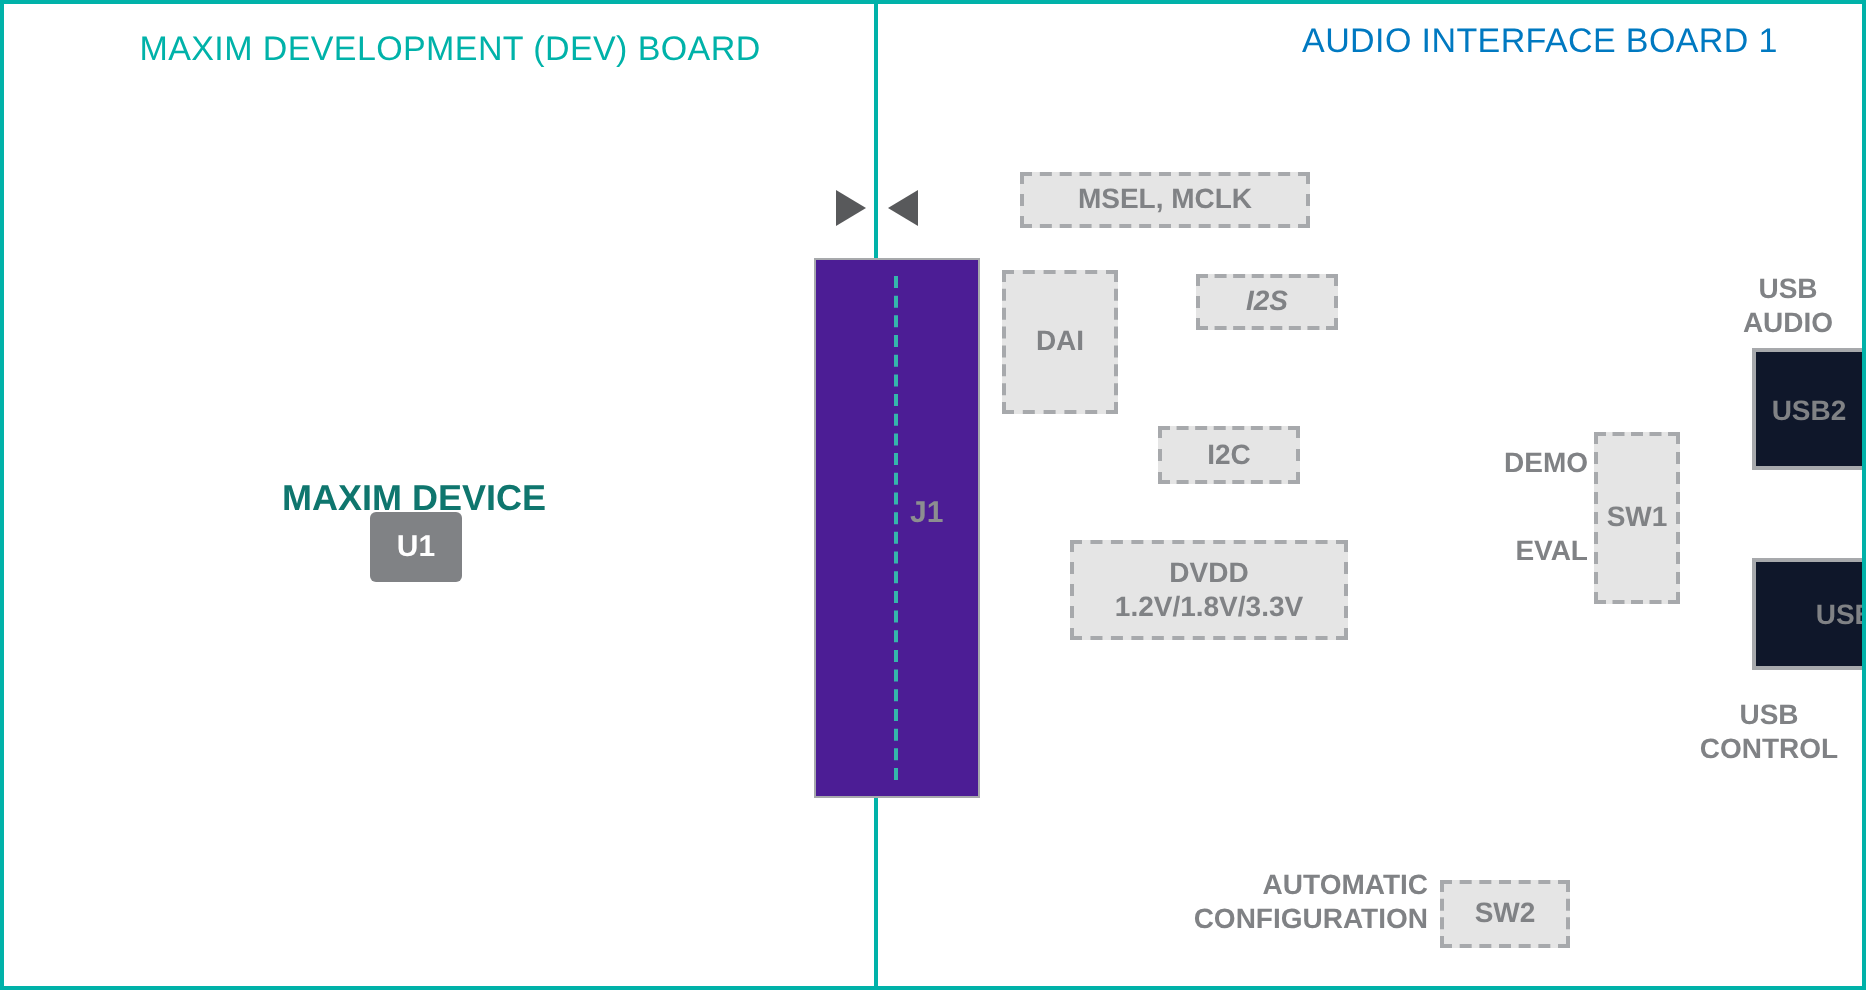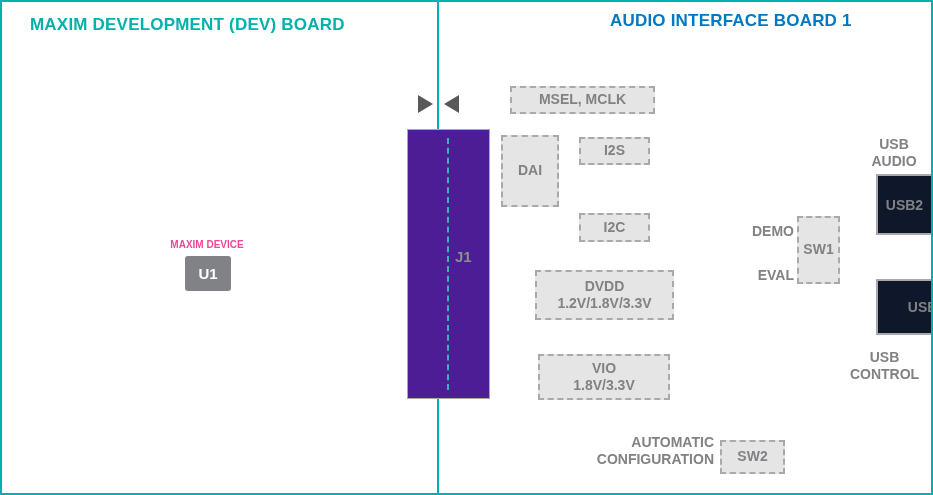--- a/index.html
+++ b/index.html
@@ -15,9 +15,10 @@
   }
   .abs { position: absolute; }
   .title {
-    font-weight: bold;
+    font-weight: normal;
     font-size: 17px;
     letter-spacing: 0.2px;
+    text-align: center;
     white-space: nowrap;
   }
   .title-dev { color: #00b2a9; }

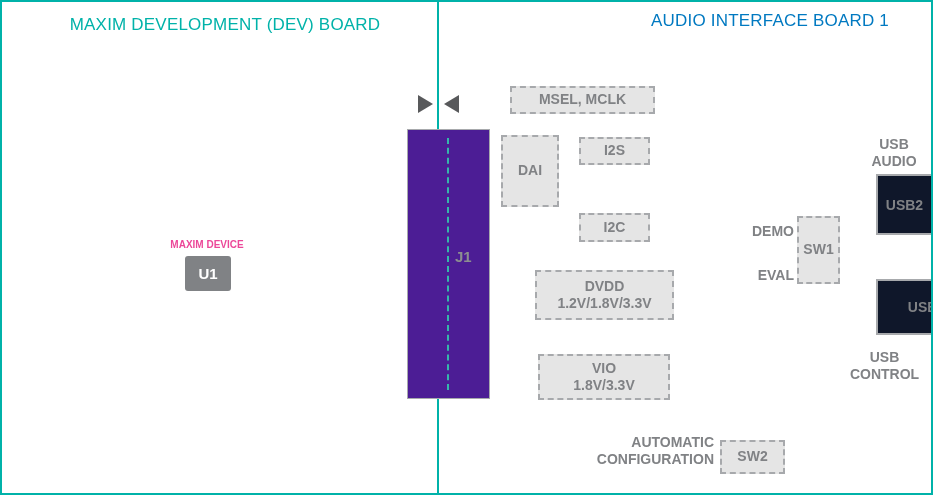--- a/index.html
+++ b/index.html
@@ -134,7 +134,7 @@
 
   <div class="abs dashed-box" style="left:499px; top:133px; width:58px; height:72px;">DAI</div>
 
-  <div class="abs dashed-box" style="left:577px; top:135px; width:71px; height:28px;">I2S</div>
+  <div class="abs dashed-box" style="left:596px; top:135px; width:71px; height:28px;font-style:italic;">I2S</div>
 
   <div class="abs dashed-box" style="left:577px; top:211px; width:71px; height:29px;">I2C</div>
 

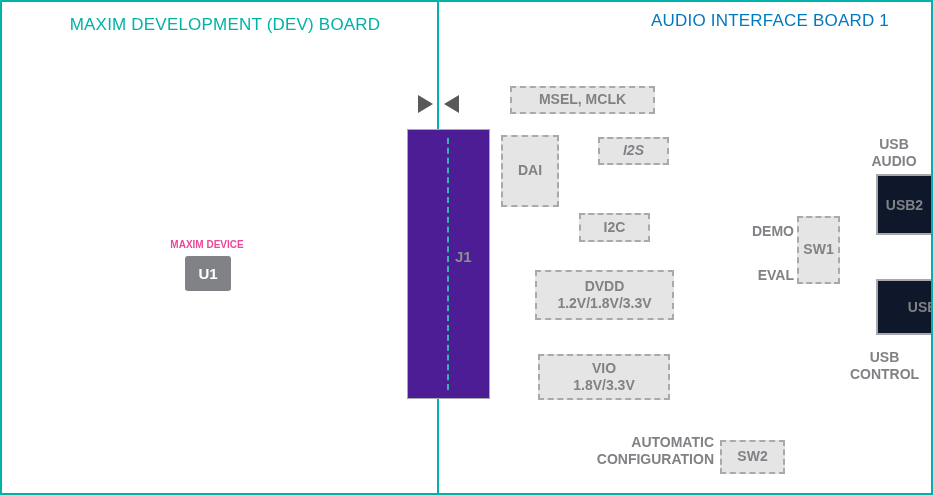--- a/index.html
+++ b/index.html
@@ -88,9 +88,9 @@
     line-height: 1.22;
   }
   .teal-label {
-    color: #ec4899;
+    color: #0f766e;
     font-weight: bold;
-    font-size: 10px;
+    font-size: 18px;
     text-align: center;
   }
   .chip {

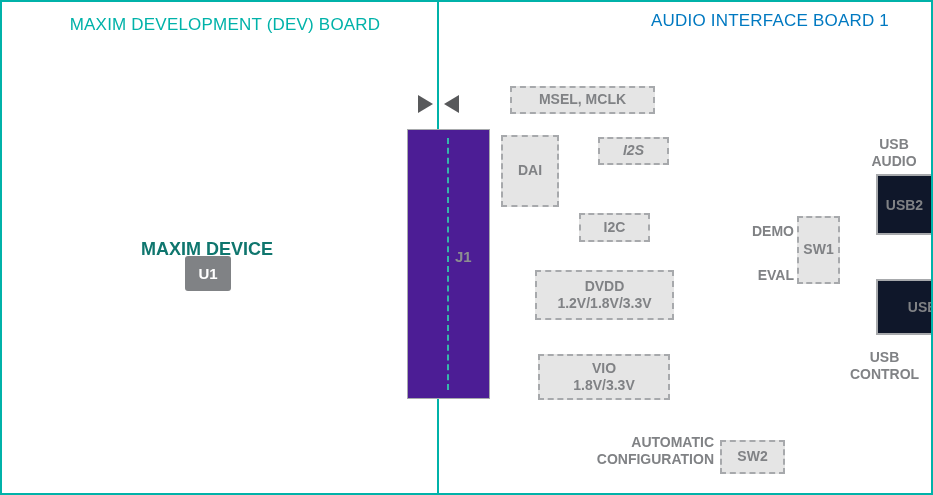--- a/index.html
+++ b/index.html
@@ -154,7 +154,7 @@
 
   <div class="abs gray-label right-align" style="left:730px; top:221px; width:62px;">DEMO</div>
   <div class="abs gray-label right-align" style="left:730px; top:265px; width:62px;">EVAL</div>
-  <div class="abs dashed-box" style="left:795px; top:214px; width:43px; height:68px;">SW1</div>
+  <div class="abs dashed-box" style="left:795px; top:214px; width:43px; height:86px;">SW1</div>
 
   <div class="abs gray-label two-line" style="left:855px; top:134px; width:74px;">
     <span>USB</span>

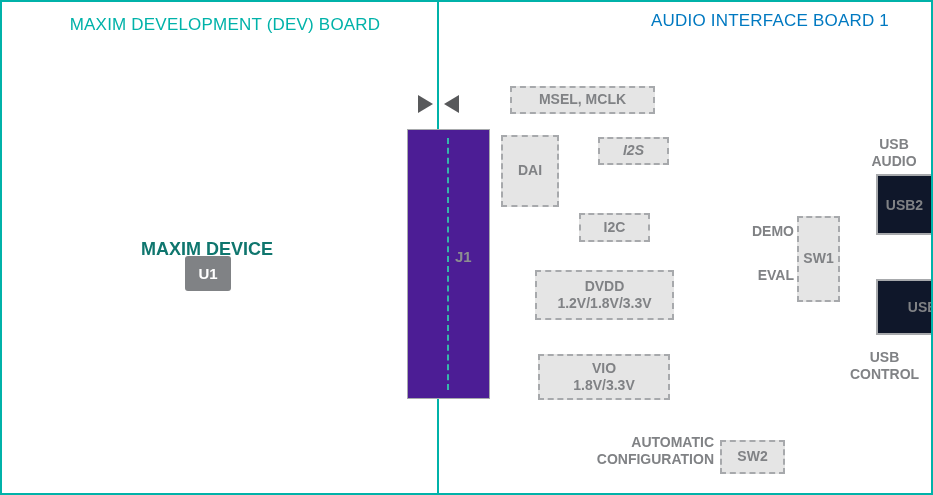--- a/index.html
+++ b/index.html
@@ -145,12 +145,6 @@
     </div>
   </div>
 
-  <div class="abs dashed-box two-line" style="left:536px; top:352px; width:132px; height:46px;">
-    <div>
-      <span>VIO</span>
-      <span>1.8V/3.3V</span>
-    </div>
-  </div>
 
   <div class="abs gray-label right-align" style="left:730px; top:221px; width:62px;">DEMO</div>
   <div class="abs gray-label right-align" style="left:730px; top:265px; width:62px;">EVAL</div>

